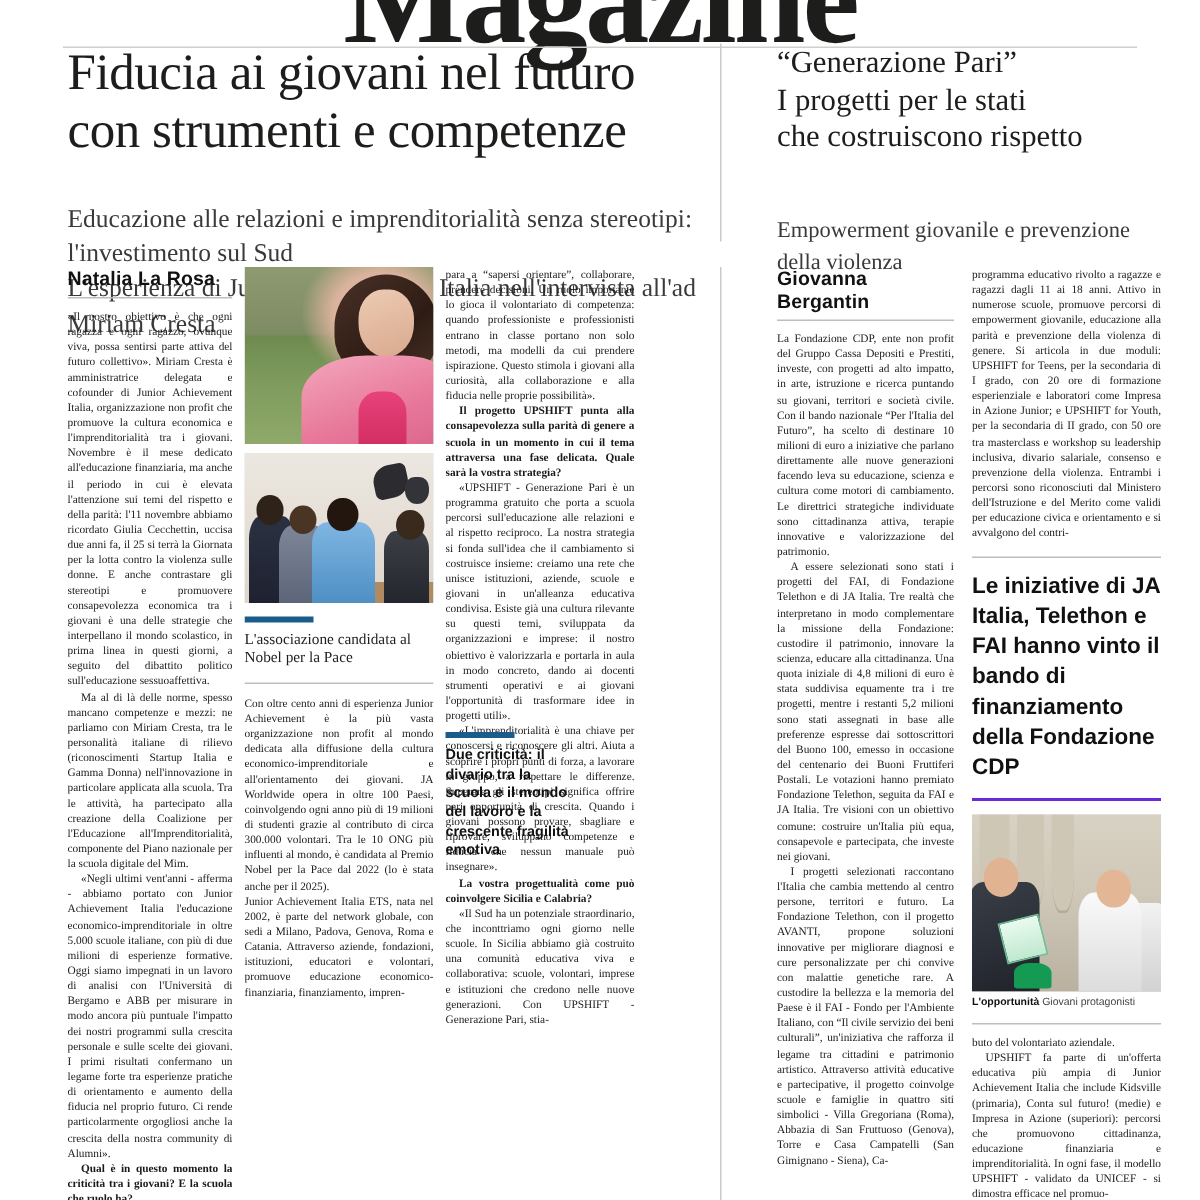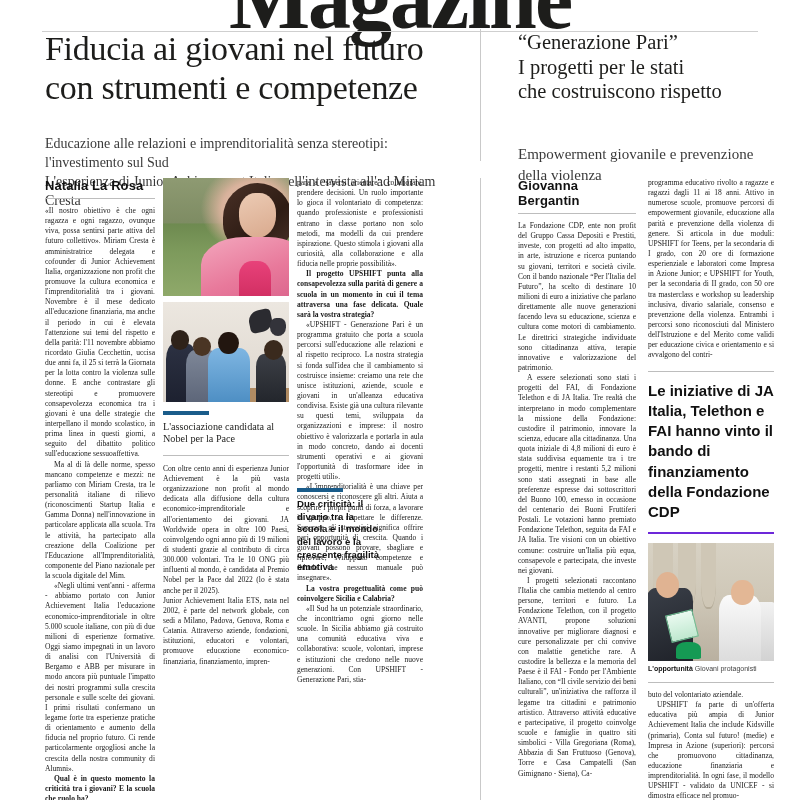--- a/index.html
+++ b/index.html
@@ -38,7 +38,7 @@
     font-weight: 400; letter-spacing: -0.3px;
   }
   .headline-left .sub {
-    margin-top: 26px; font-size: 14px; line-height: 1.38; color: #3a3a3a;
+    margin-top: 26px; font-size: 17px; line-height: 1.38; color: #3a3a3a;
   }
   .headline-right { position: absolute; left: 518px; top: 4px; width: 250px; }
   .headline-right .hl {

